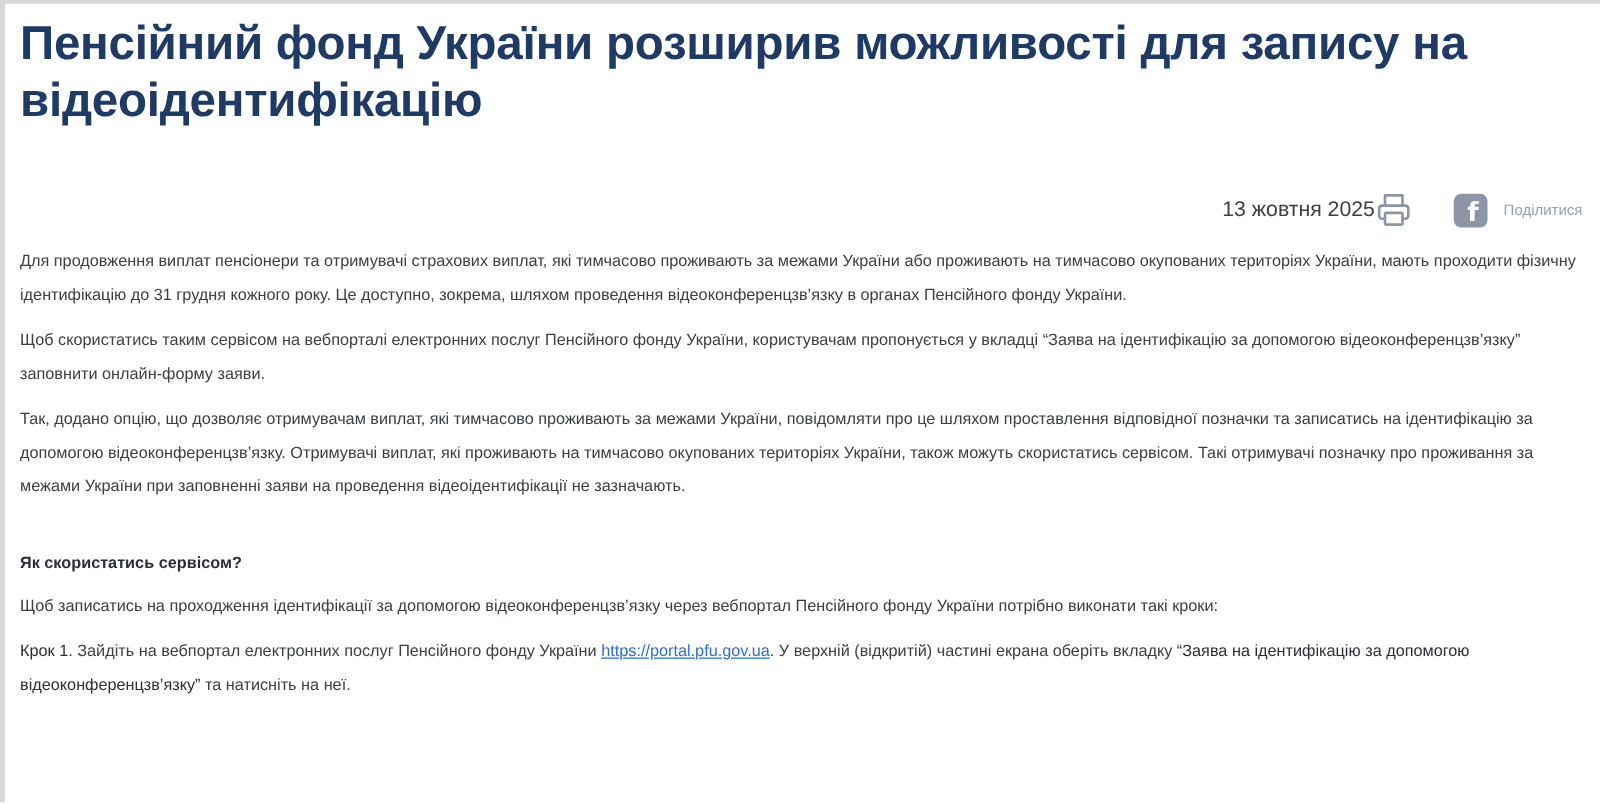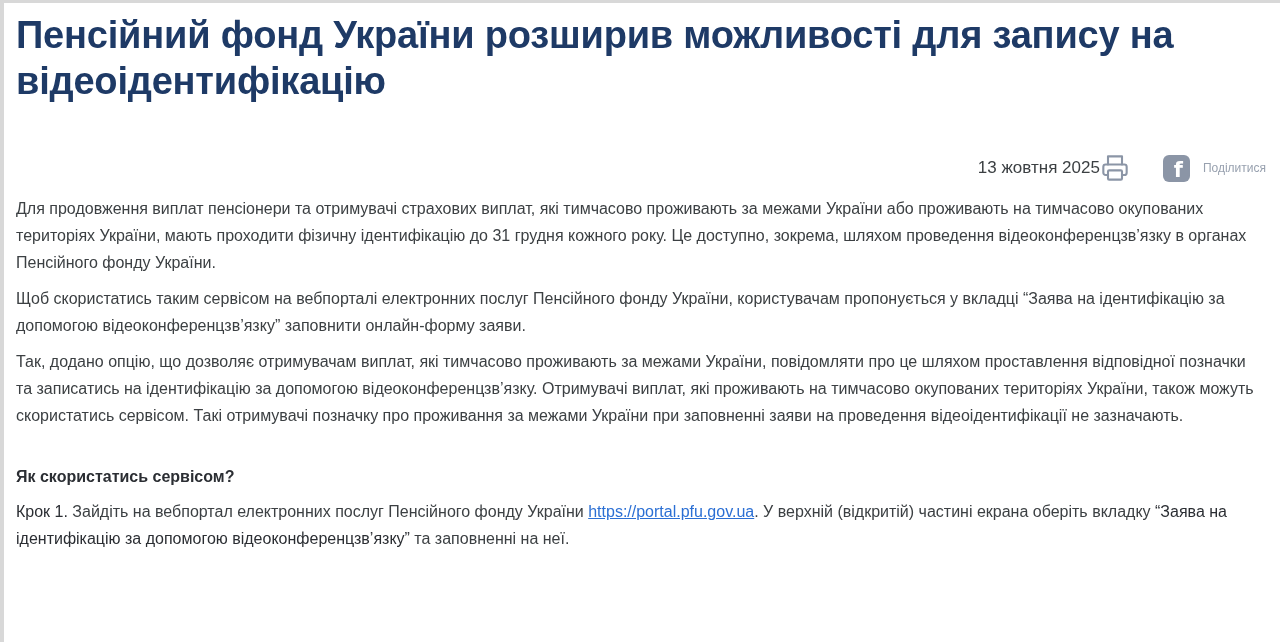--- a/index.html
+++ b/index.html
@@ -75,7 +75,7 @@
     margin-top: 12px;
   }
   .article p, .article h3 {
-    font-size: 16px;
+    font-size: 13px;
     line-height: 27px;
     color: var(--text-gray, #3c4043);
     margin: 0 0 9px 0;

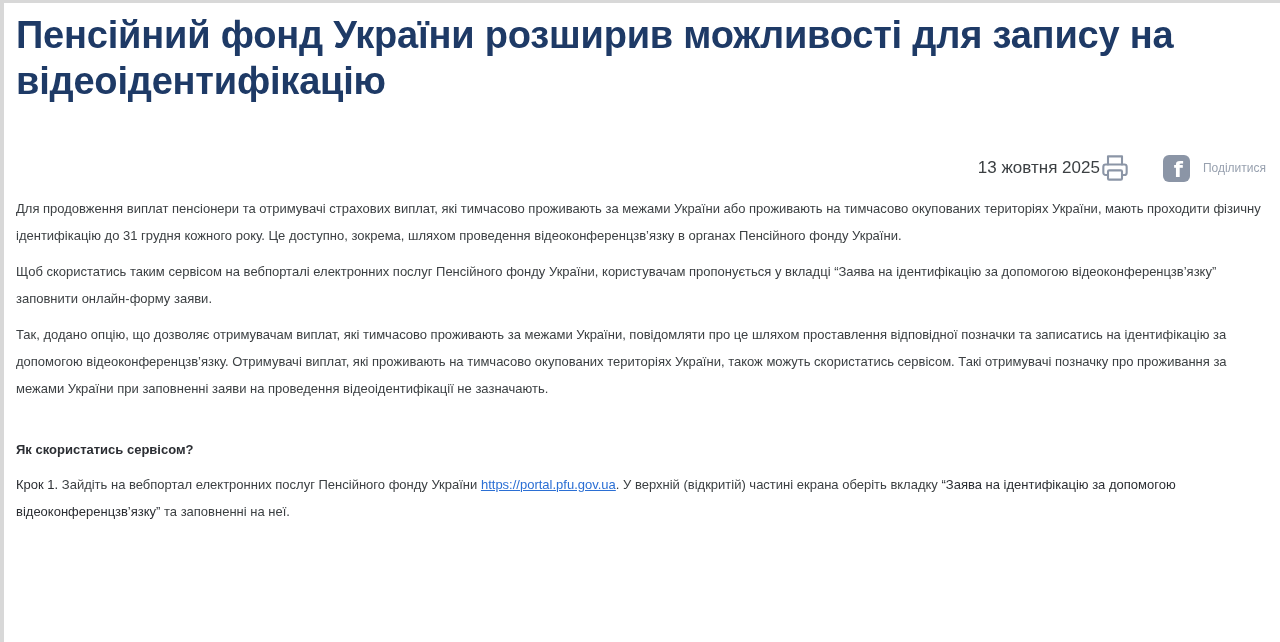--- a/index.html
+++ b/index.html
@@ -127,6 +127,7 @@
     <p>Щоб скористатись таким сервісом на вебпорталі електронних послуг Пенсійного фонду України, користувачам пропонується у вкладці “Заява на ідентифікацію за допомогою відеоконференцзв’язку” заповнити онлайн-форму заяви.</p>
     <p>Так, додано опцію, що дозволяє отримувачам виплат, які тимчасово проживають за межами України, повідомляти про це шляхом проставлення відповідної позначки та записатись на ідентифікацію за допомогою відеоконференцзв’язку. Отримувачі виплат, які проживають на тимчасово окупованих територіях України, також можуть скористатись сервісом. Такі отримувачі позначку про проживання за межами України при заповненні заяви на проведення відеоідентифікації не зазначають.</p>
     <h3>Як скористатись сервісом?</h3>
+    <p>Щоб записатись на проходження ідентифікації за допомогою відеоконференцзв’язку через вебпортал Пенсійного фонду України потрібно виконати такі кроки:</p>
     <p><strong>Крок 1.</strong><span> Зайдіть на вебпортал електронних послуг Пенсійного фонду України </span><a class="inline-link" href="#">https://portal.pfu.gov.ua</a><span>. У верхній (відкритій) частині екрана оберіть вкладку </span><strong>“Заява на ідентифікацію за допомогою відеоконференцзв’язку”</strong><span> та заповненні на неї.</span></p>
   </div>
 

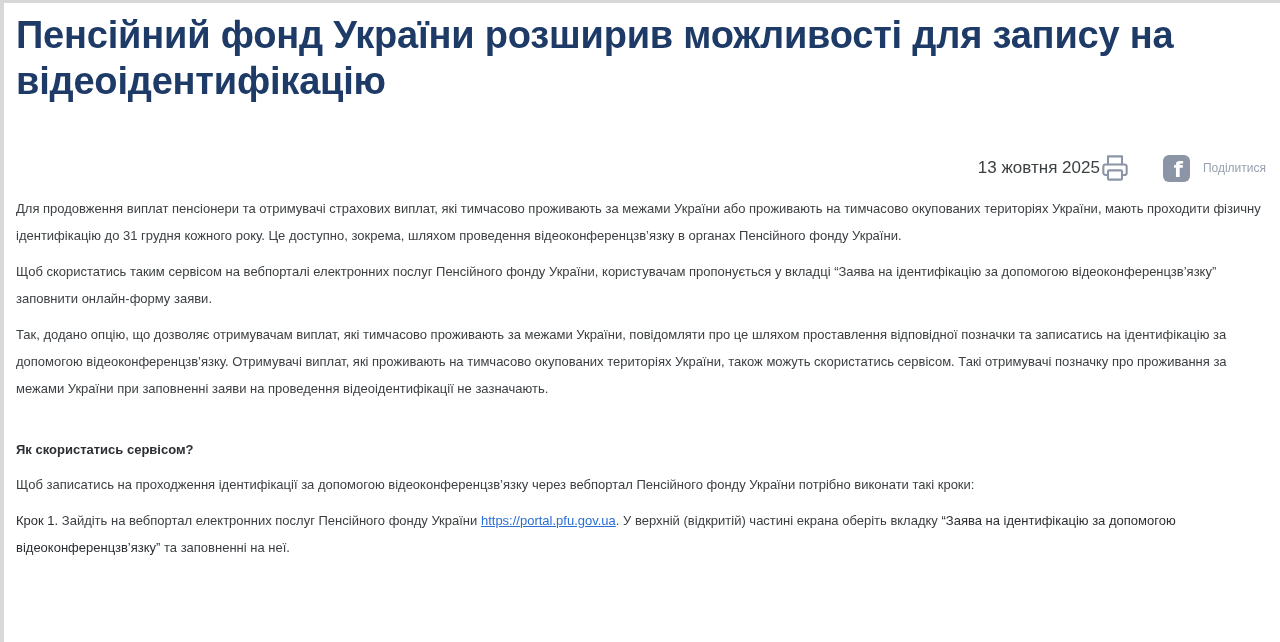--- a/index.html
+++ b/index.html
@@ -128,7 +128,7 @@
     <p>Так, додано опцію, що дозволяє отримувачам виплат, які тимчасово проживають за межами України, повідомляти про це шляхом проставлення відповідної позначки та записатись на ідентифікацію за допомогою відеоконференцзв’язку. Отримувачі виплат, які проживають на тимчасово окупованих територіях України, також можуть скористатись сервісом. Такі отримувачі позначку про проживання за межами України при заповненні заяви на проведення відеоідентифікації не зазначають.</p>
     <h3>Як скористатись сервісом?</h3>
     <p>Щоб записатись на проходження ідентифікації за допомогою відеоконференцзв’язку через вебпортал Пенсійного фонду України потрібно виконати такі кроки:</p>
-    <p><strong>Крок 1.</strong><span> Зайдіть на вебпортал електронних послуг Пенсійного фонду України </span><a class="inline-link" href="#">https://portal.pfu.gov.ua</a><span>. У верхній (відкритій) частині екрана оберіть вкладку </span><strong>“Заява на ідентифікацію за допомогою відеоконференцзв’язку”</strong><span> та заповненні на неї.</span></p>
+    <p><strong>Крок 1.</strong><span> Зайдіть на вебпортал електронних послуг Пенсійного фонду України </span><a class="inline-link" href="#">https://portal.pfu.gov.ua</a><span>. У верхній (відкритій) частині екрана оберіть вкладку </span><strong>“Заява на ідентифікацію за допомогою відеоконференцзв’язку”</strong><span> та натисніть на неї.</span></p>
   </div>
 
 </div>

